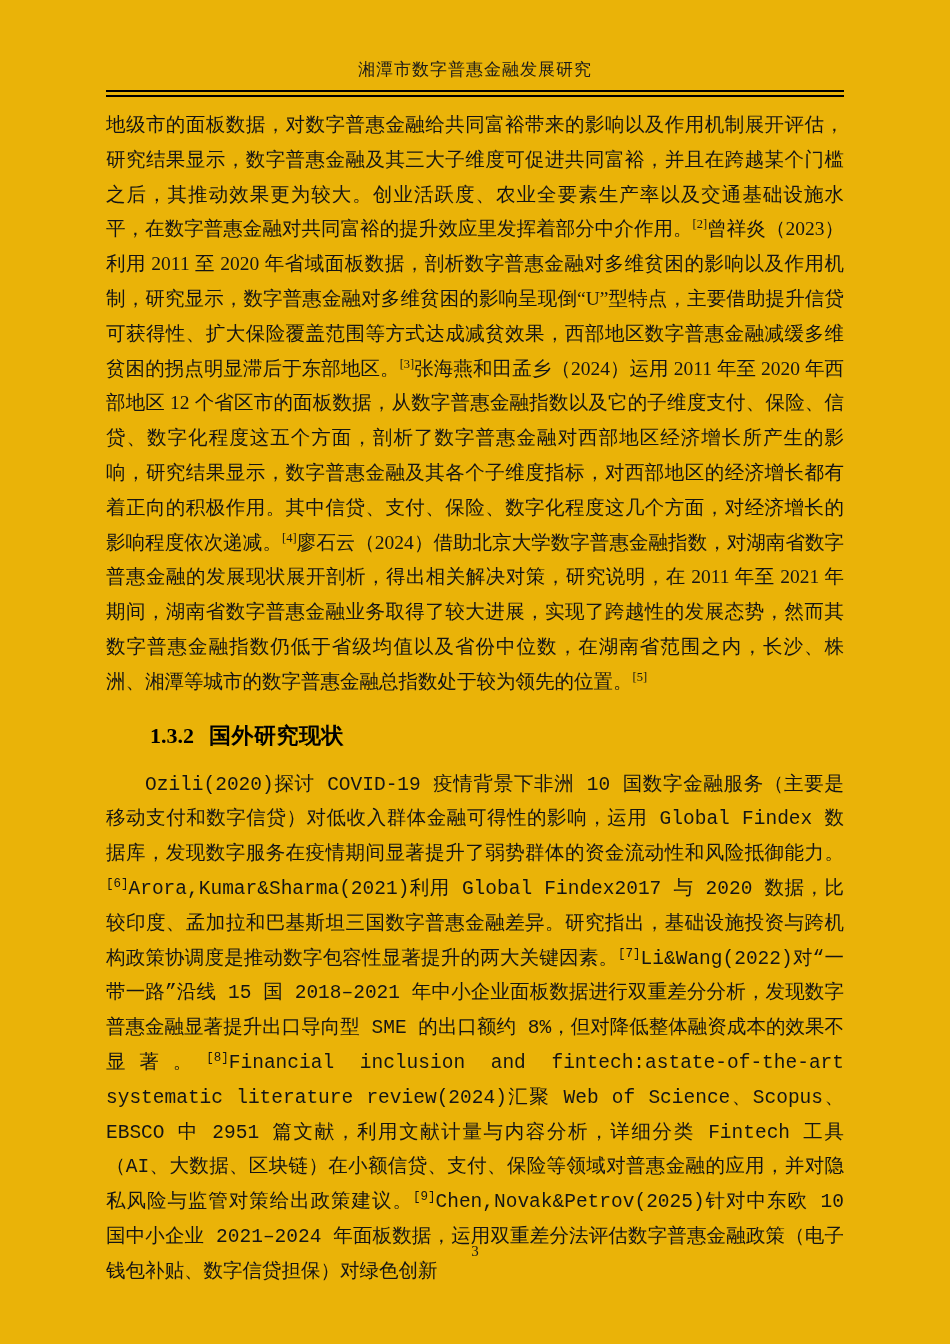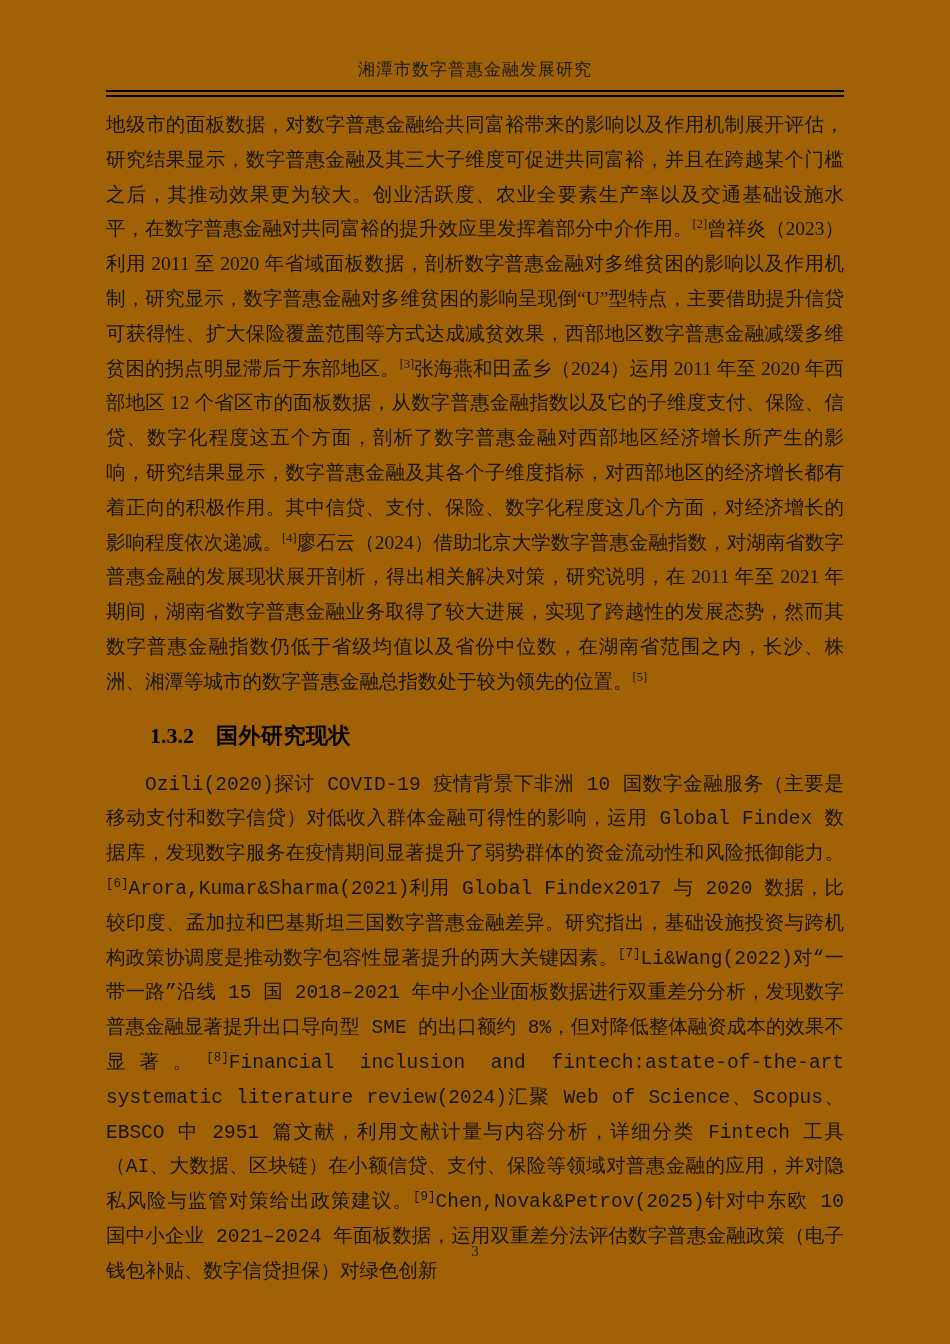--- a/index.html
+++ b/index.html
@@ -11,7 +11,7 @@
     position: relative;
     width: 950px;
     height: 1344px;
-    background: #a16207;
+    background: #eab308;
     overflow: hidden;
     font-family: "Liberation Serif", "DejaVu Serif", serif;
     color: #141414;

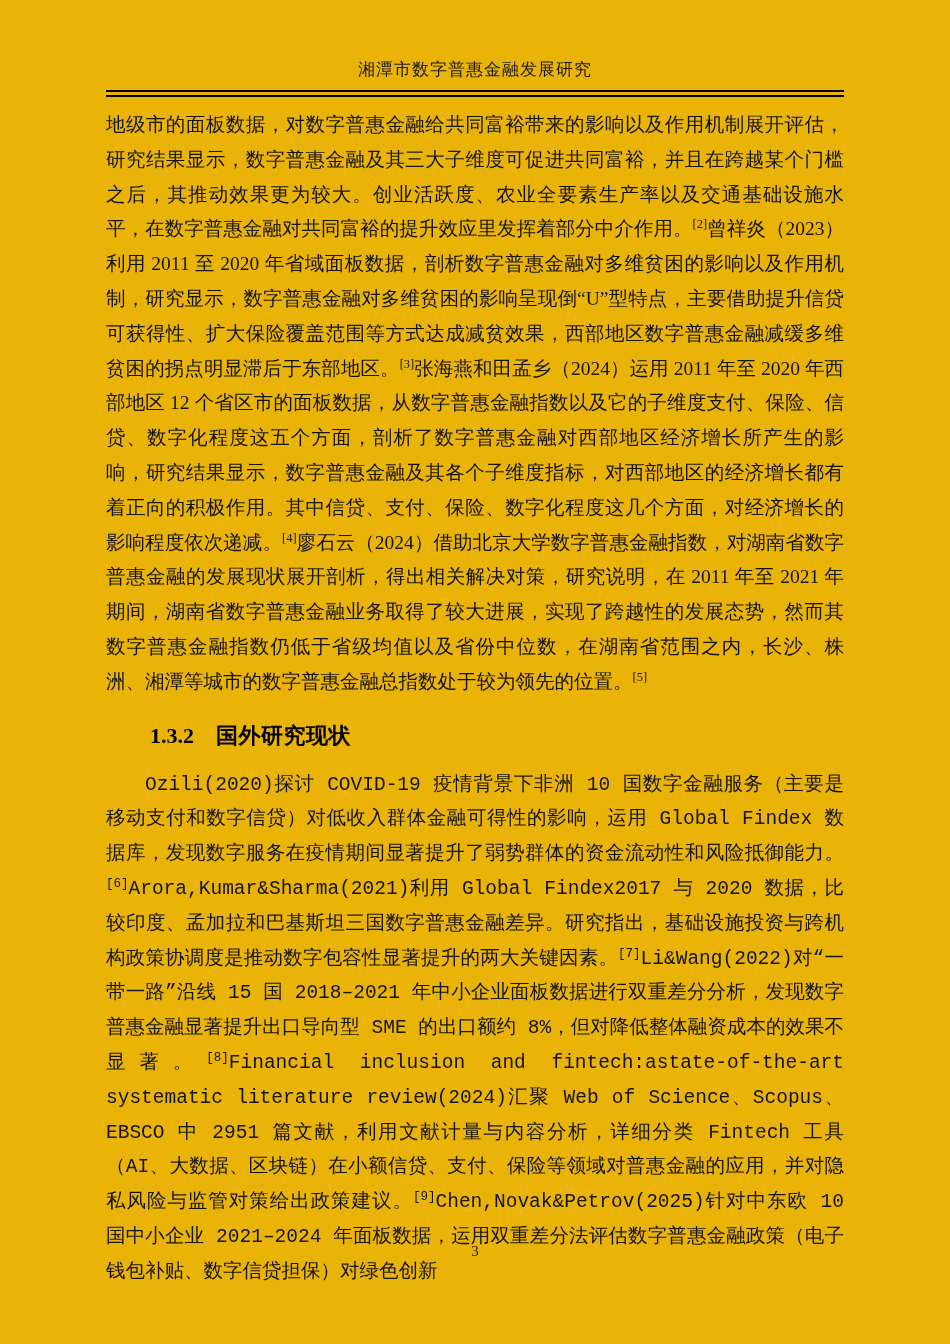--- a/index.html
+++ b/index.html
@@ -69,7 +69,7 @@
   }
   .heading-number {
     font-family: "Liberation Serif", "DejaVu Serif", serif;
-    margin-right: 6px;
+    margin-right: 15px;
   }
   .heading-title {
     font-family: "Liberation Sans", "DejaVu Sans", sans-serif;

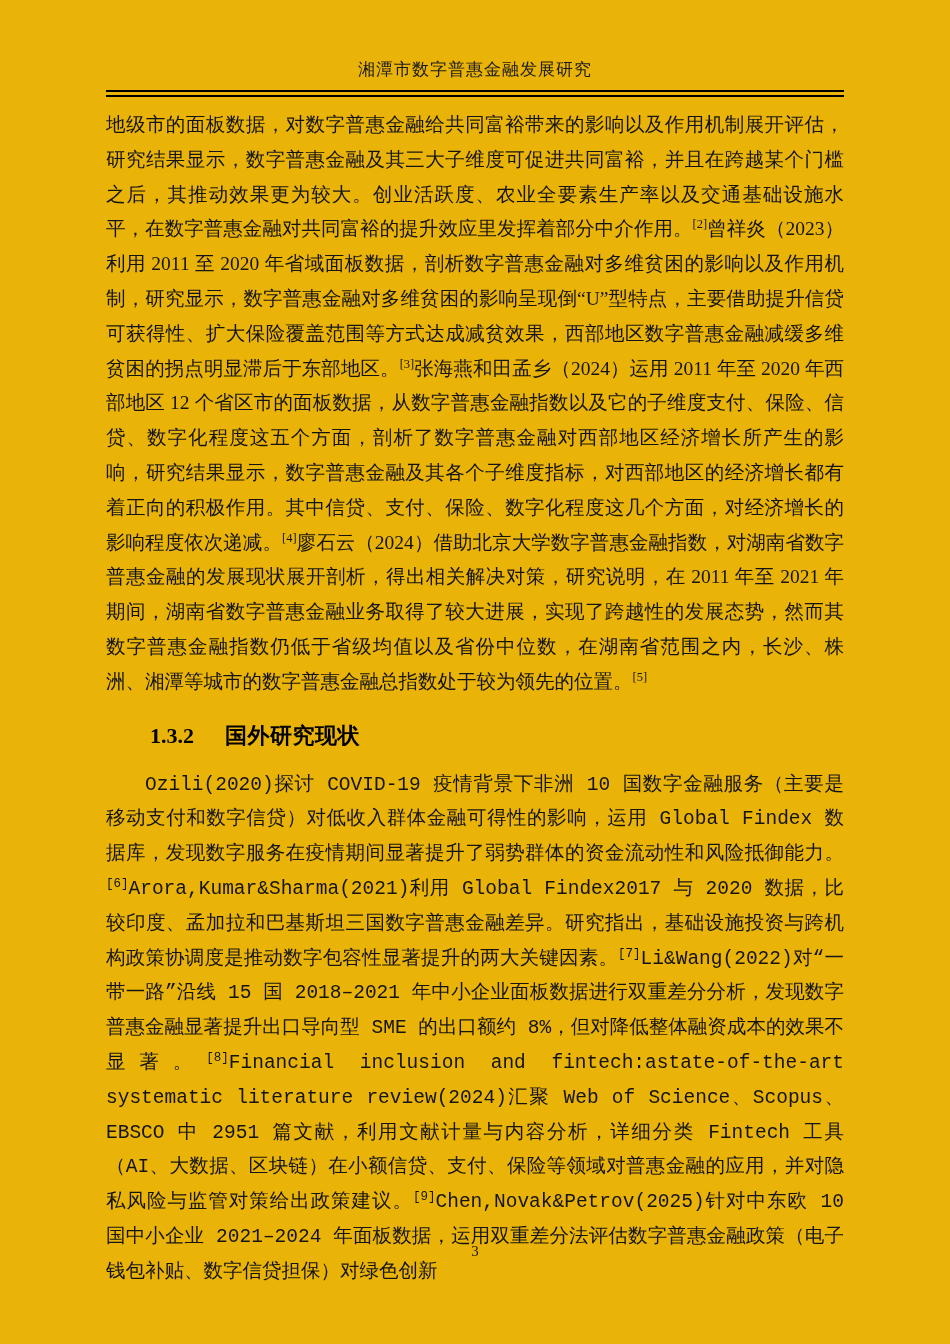--- a/index.html
+++ b/index.html
@@ -74,7 +74,6 @@
   .heading-title {
     font-family: "Liberation Sans", "DejaVu Sans", sans-serif;
     letter-spacing: 0.5px;
-    margin-left: 16px;
   }
   .footer {
     position: absolute;

